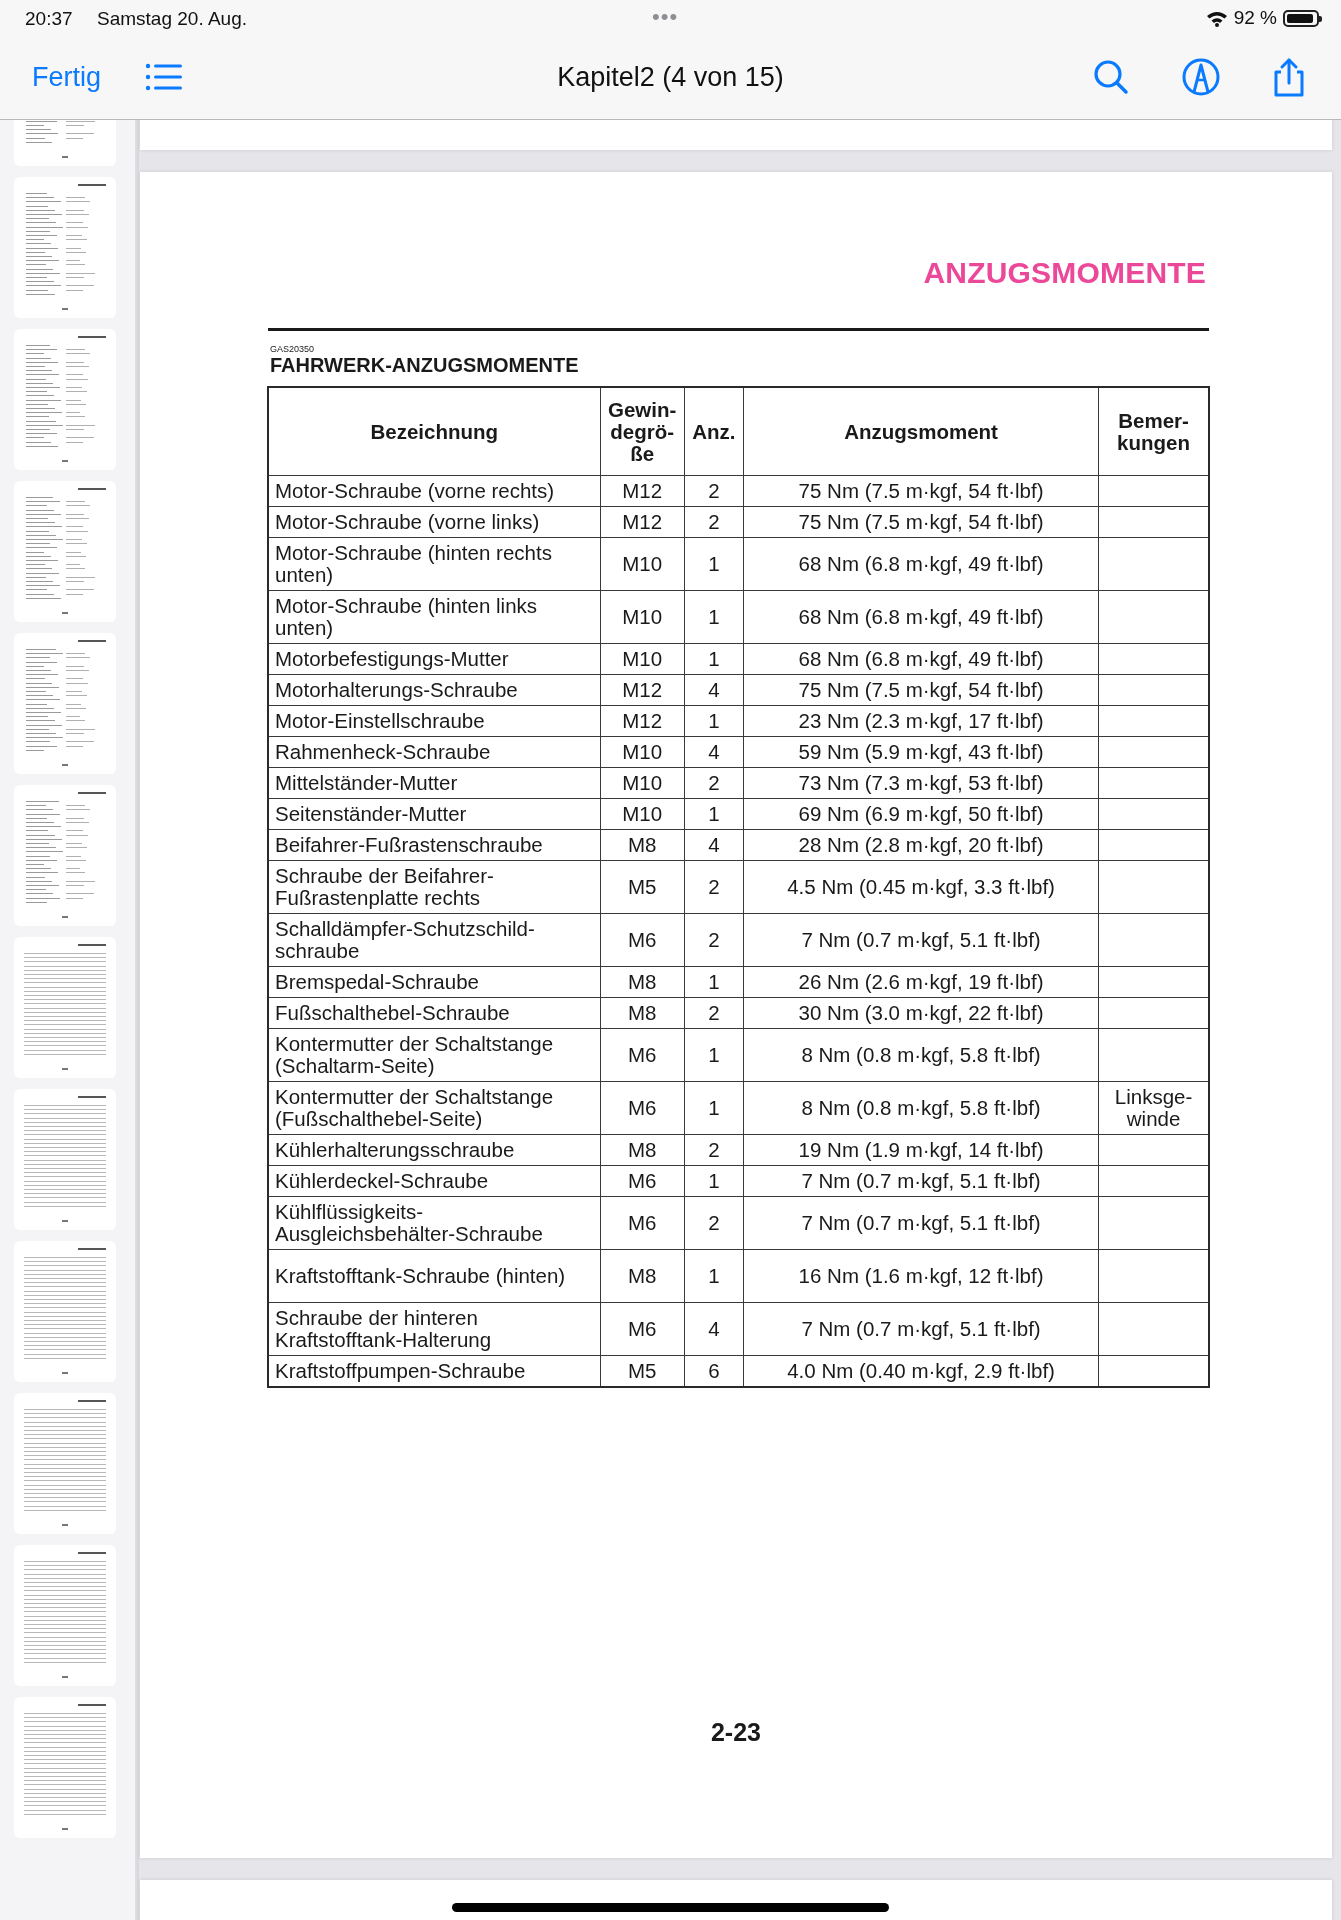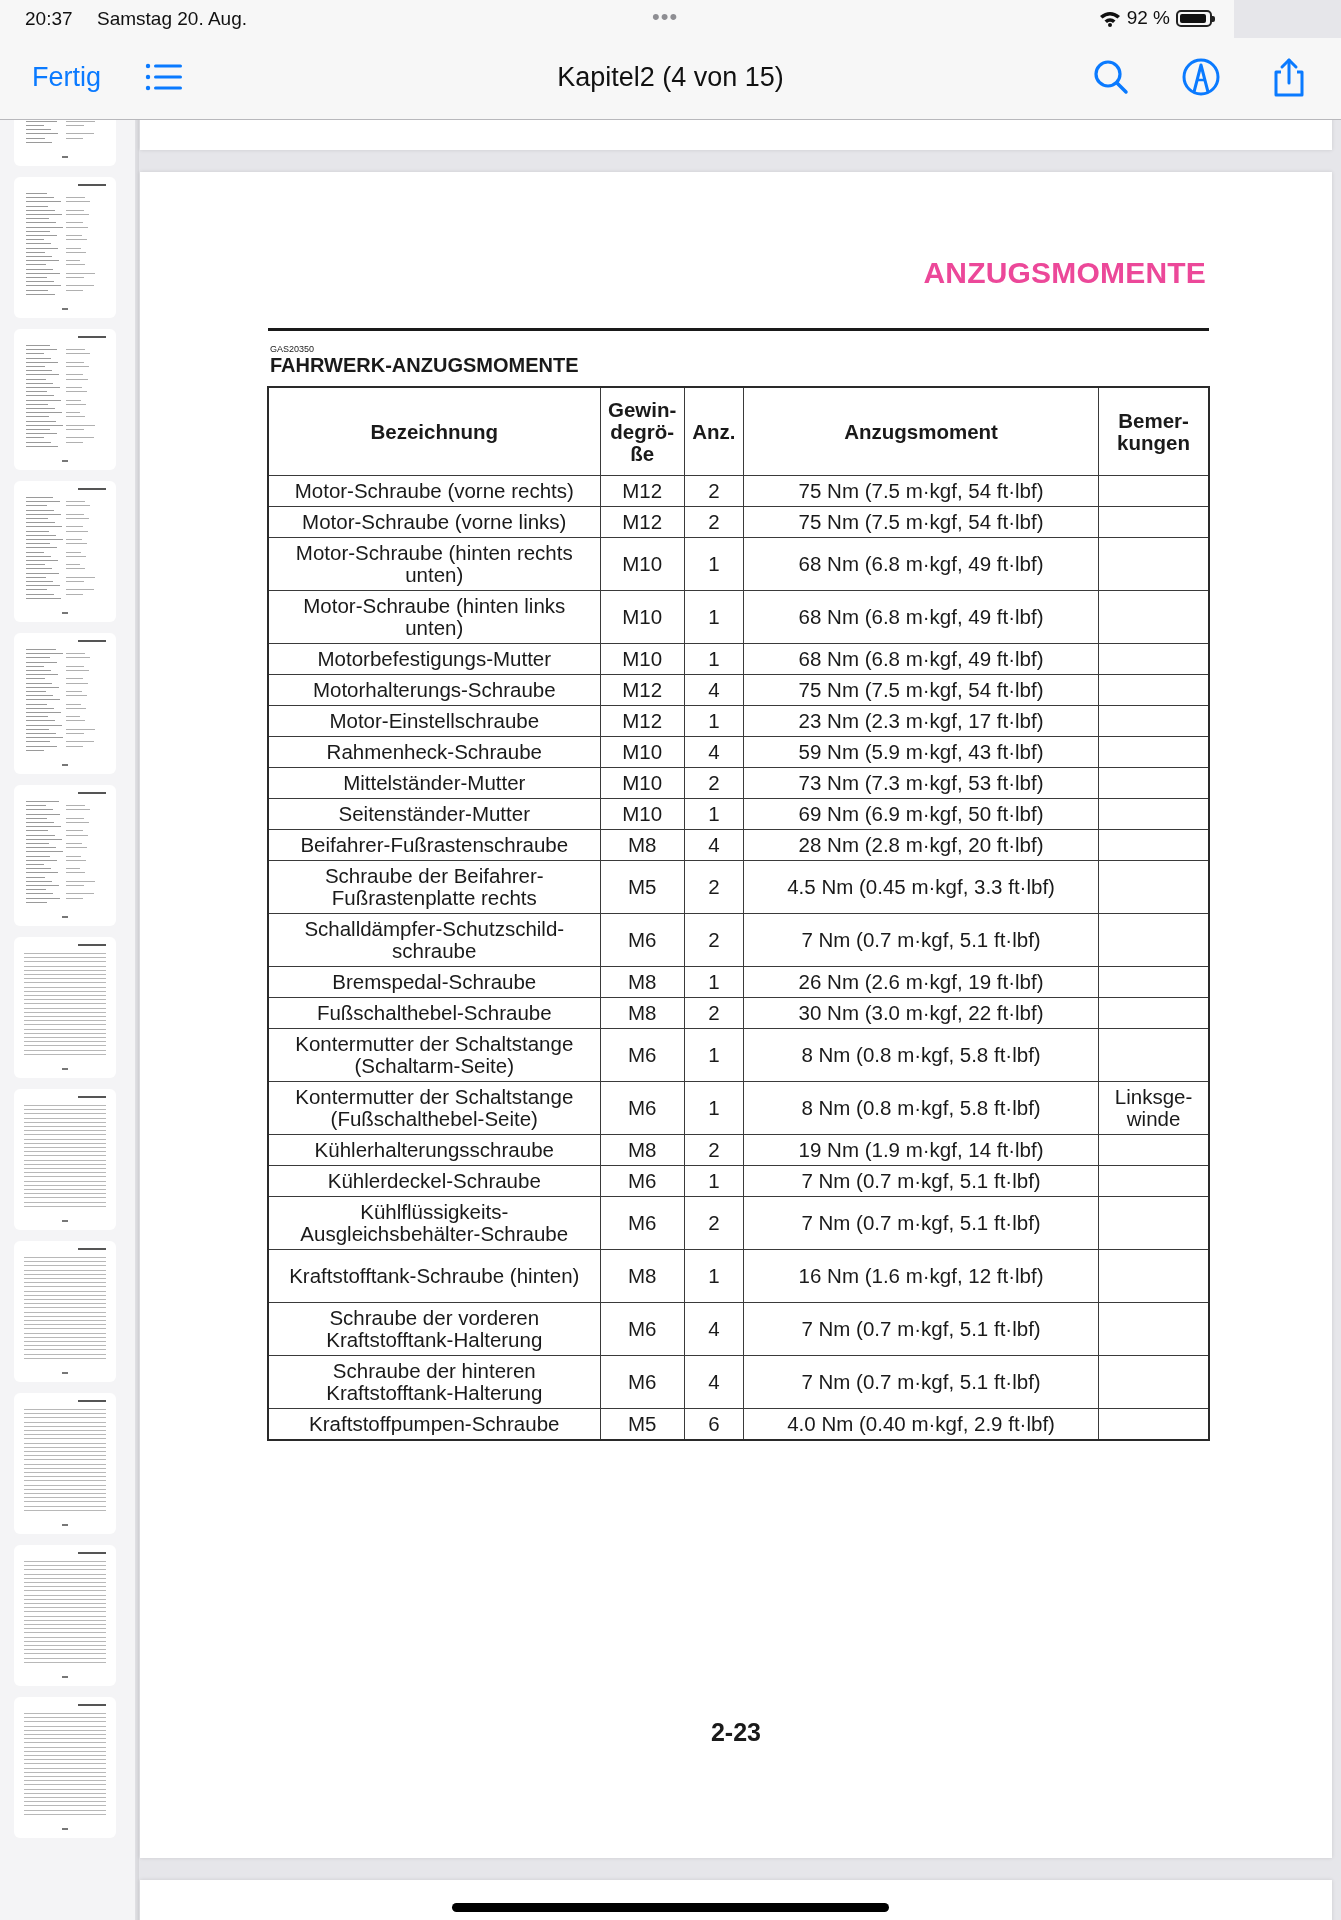--- a/index.html
+++ b/index.html
@@ -9,7 +9,7 @@
     font-family:"Liberation Sans", sans-serif;
   }
   
-  .statusbar { position:absolute; left:0; top:0; width:1234px; height:38px; background:#f7f7f7; z-index:5; }
+  .statusbar { position:absolute; left:0; top:0; width:1341px; height:38px; background:#f7f7f7; z-index:5; }
   .sb-time { position:absolute; left:25px; top:8px; font-size:19px; color:#111; }
   .sb-date { position:absolute; left:97px; top:8px; font-size:19px; color:#111; }
   .sb-dots { position:absolute; left:652px; top:4px; font-size:22px; color:#8e8e93; letter-spacing:1px; }

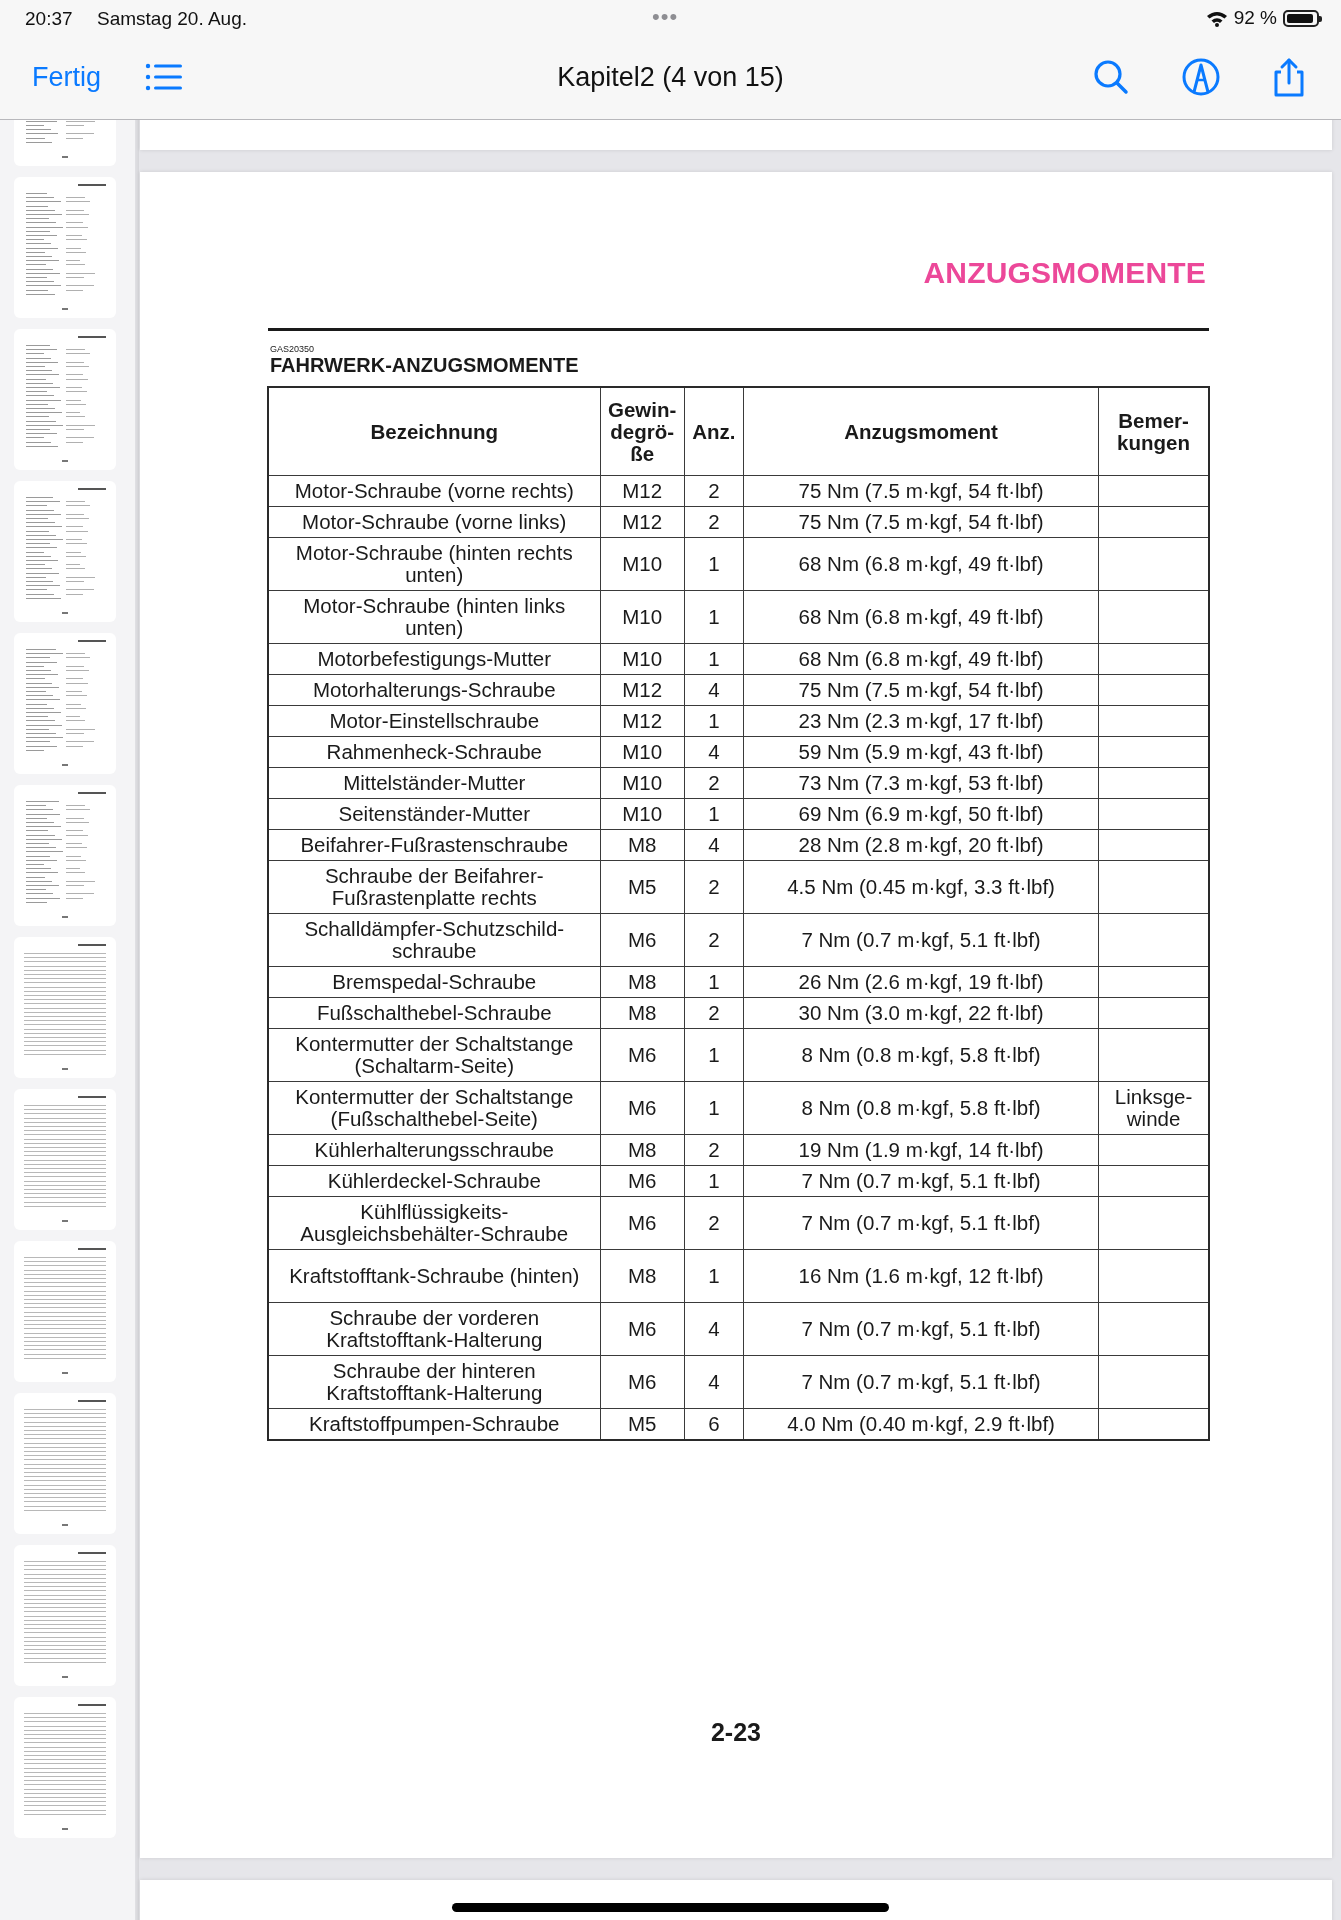--- a/index.html
+++ b/index.html
@@ -53,7 +53,7 @@
   table.torque th, table.torque td { border:1.5px solid #3a3a3a; padding:0 6px; line-height:22px; }
   table.torque th { font-weight:bold; text-align:center; height:87px; font-size:20.5px; }
   table.torque td { height:30px; }
-  table.torque td.c-name { text-align:center; padding-left:6px; }
+  table.torque td.c-name { text-align:left; padding-left:6px; }
   table.torque td.c-size, table.torque td.c-qty, table.torque td.c-torque, table.torque td.c-rem { text-align:center; }
   table.torque tr.tall td { height:52px; }
   .lt-icon { display:inline-block; vertical-align:middle; }

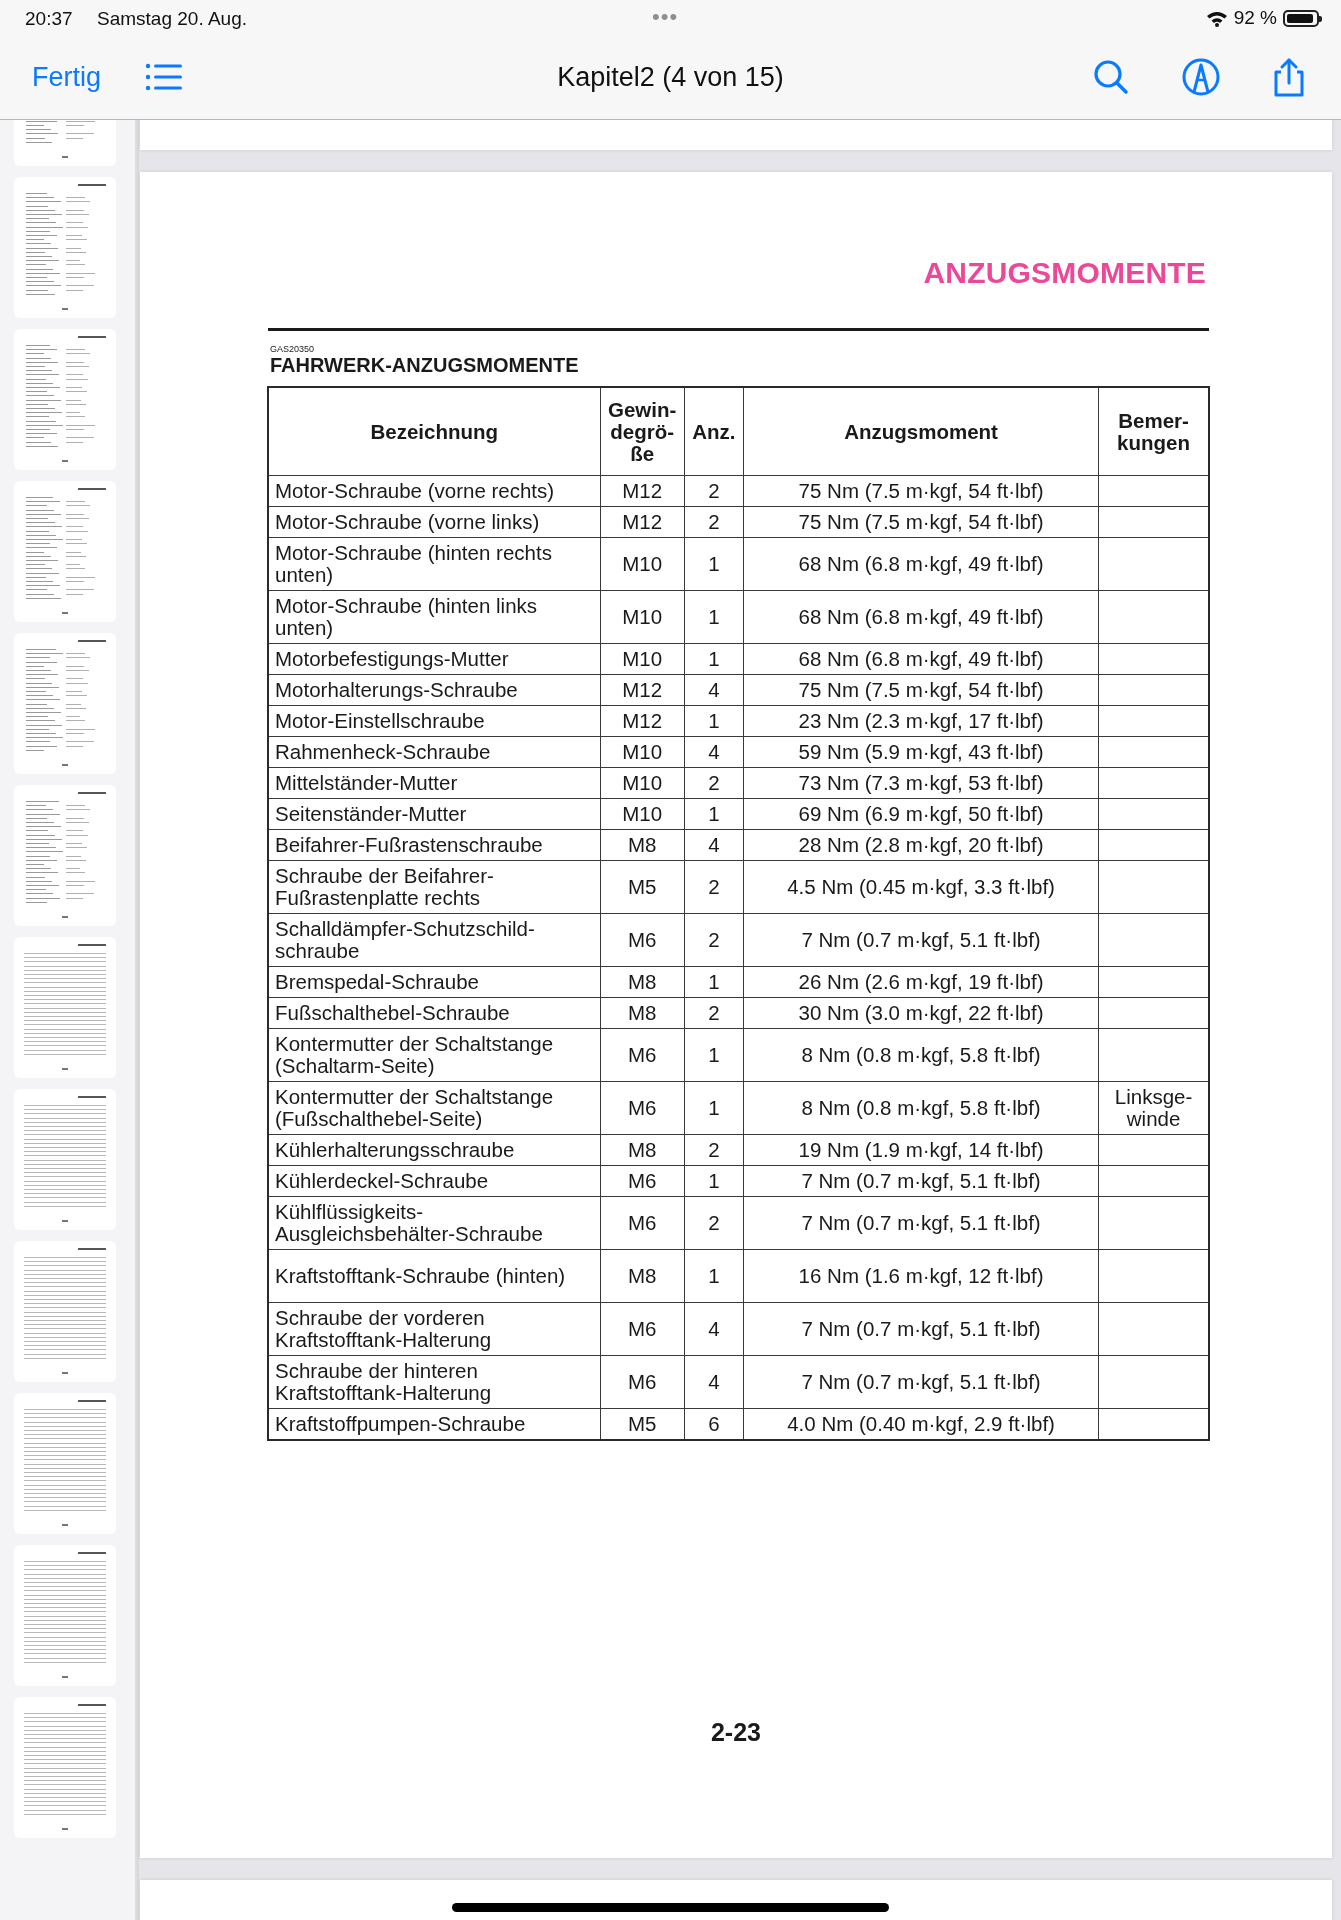--- a/index.html
+++ b/index.html
@@ -701,13 +701,6 @@
           <td class="c-rem"></td>
         </tr>
         <tr class="tall">
-          <td class="c-name">Schraube der vorderen Kraftstofftank-Halterung</td>
-          <td class="c-size">M6</td>
-          <td class="c-qty">4</td>
-          <td class="c-torque">7 Nm (0.7 m·kgf, 5.1 ft·lbf)</td>
-          <td class="c-rem"></td>
-        </tr>
-        <tr class="tall">
           <td class="c-name">Schraube der hinteren Kraftstofftank-Halterung</td>
           <td class="c-size">M6</td>
           <td class="c-qty">4</td>

